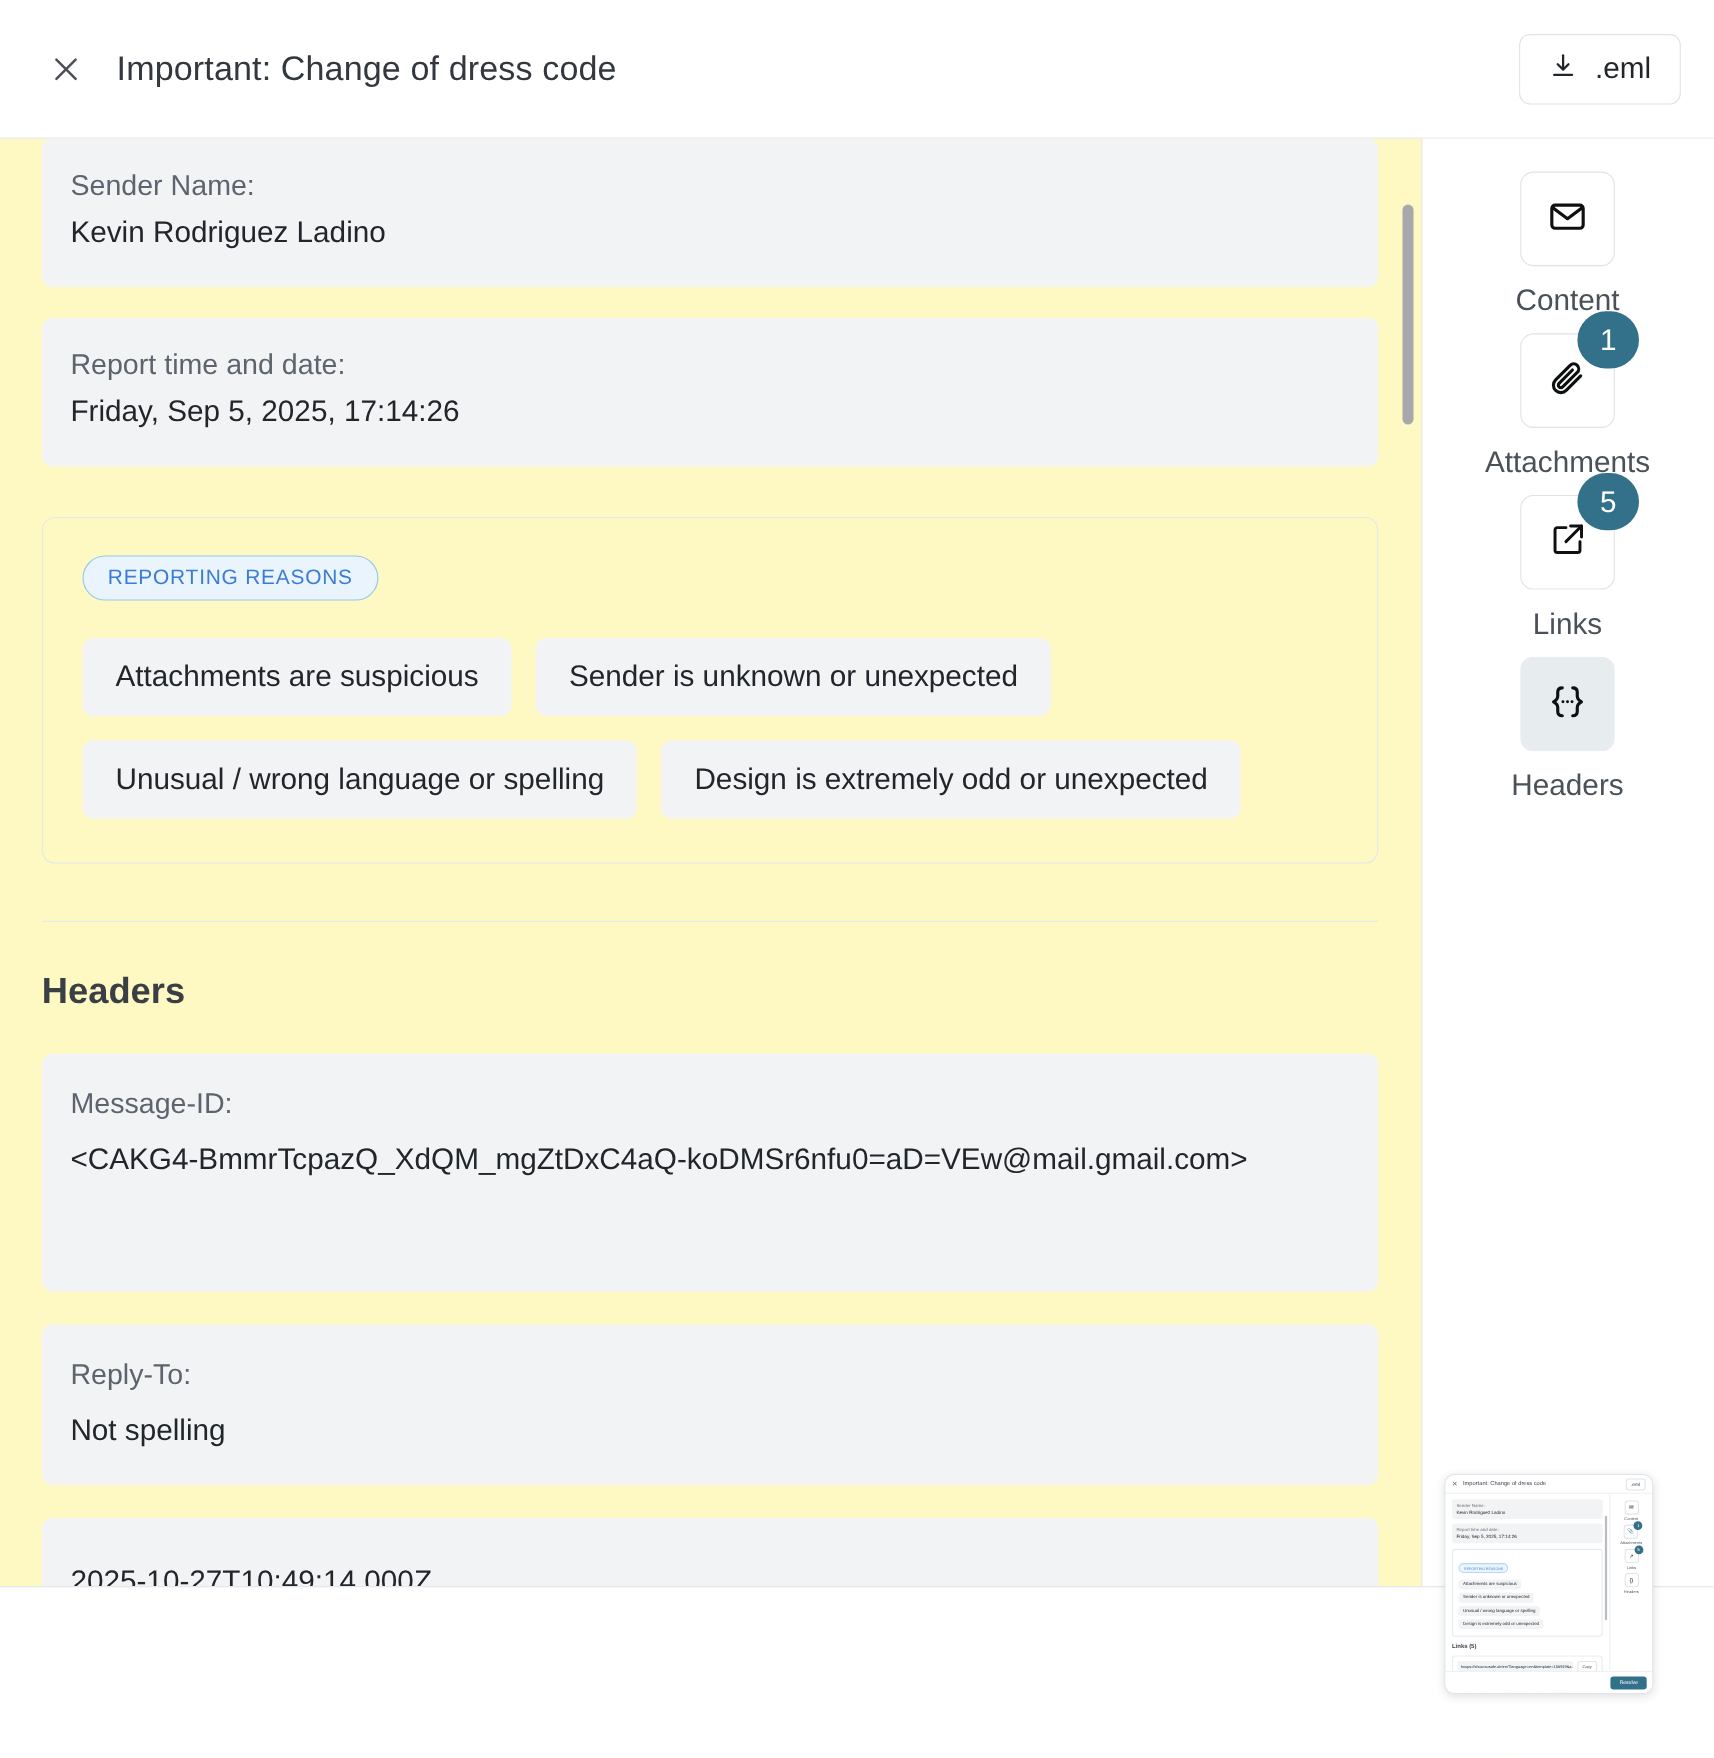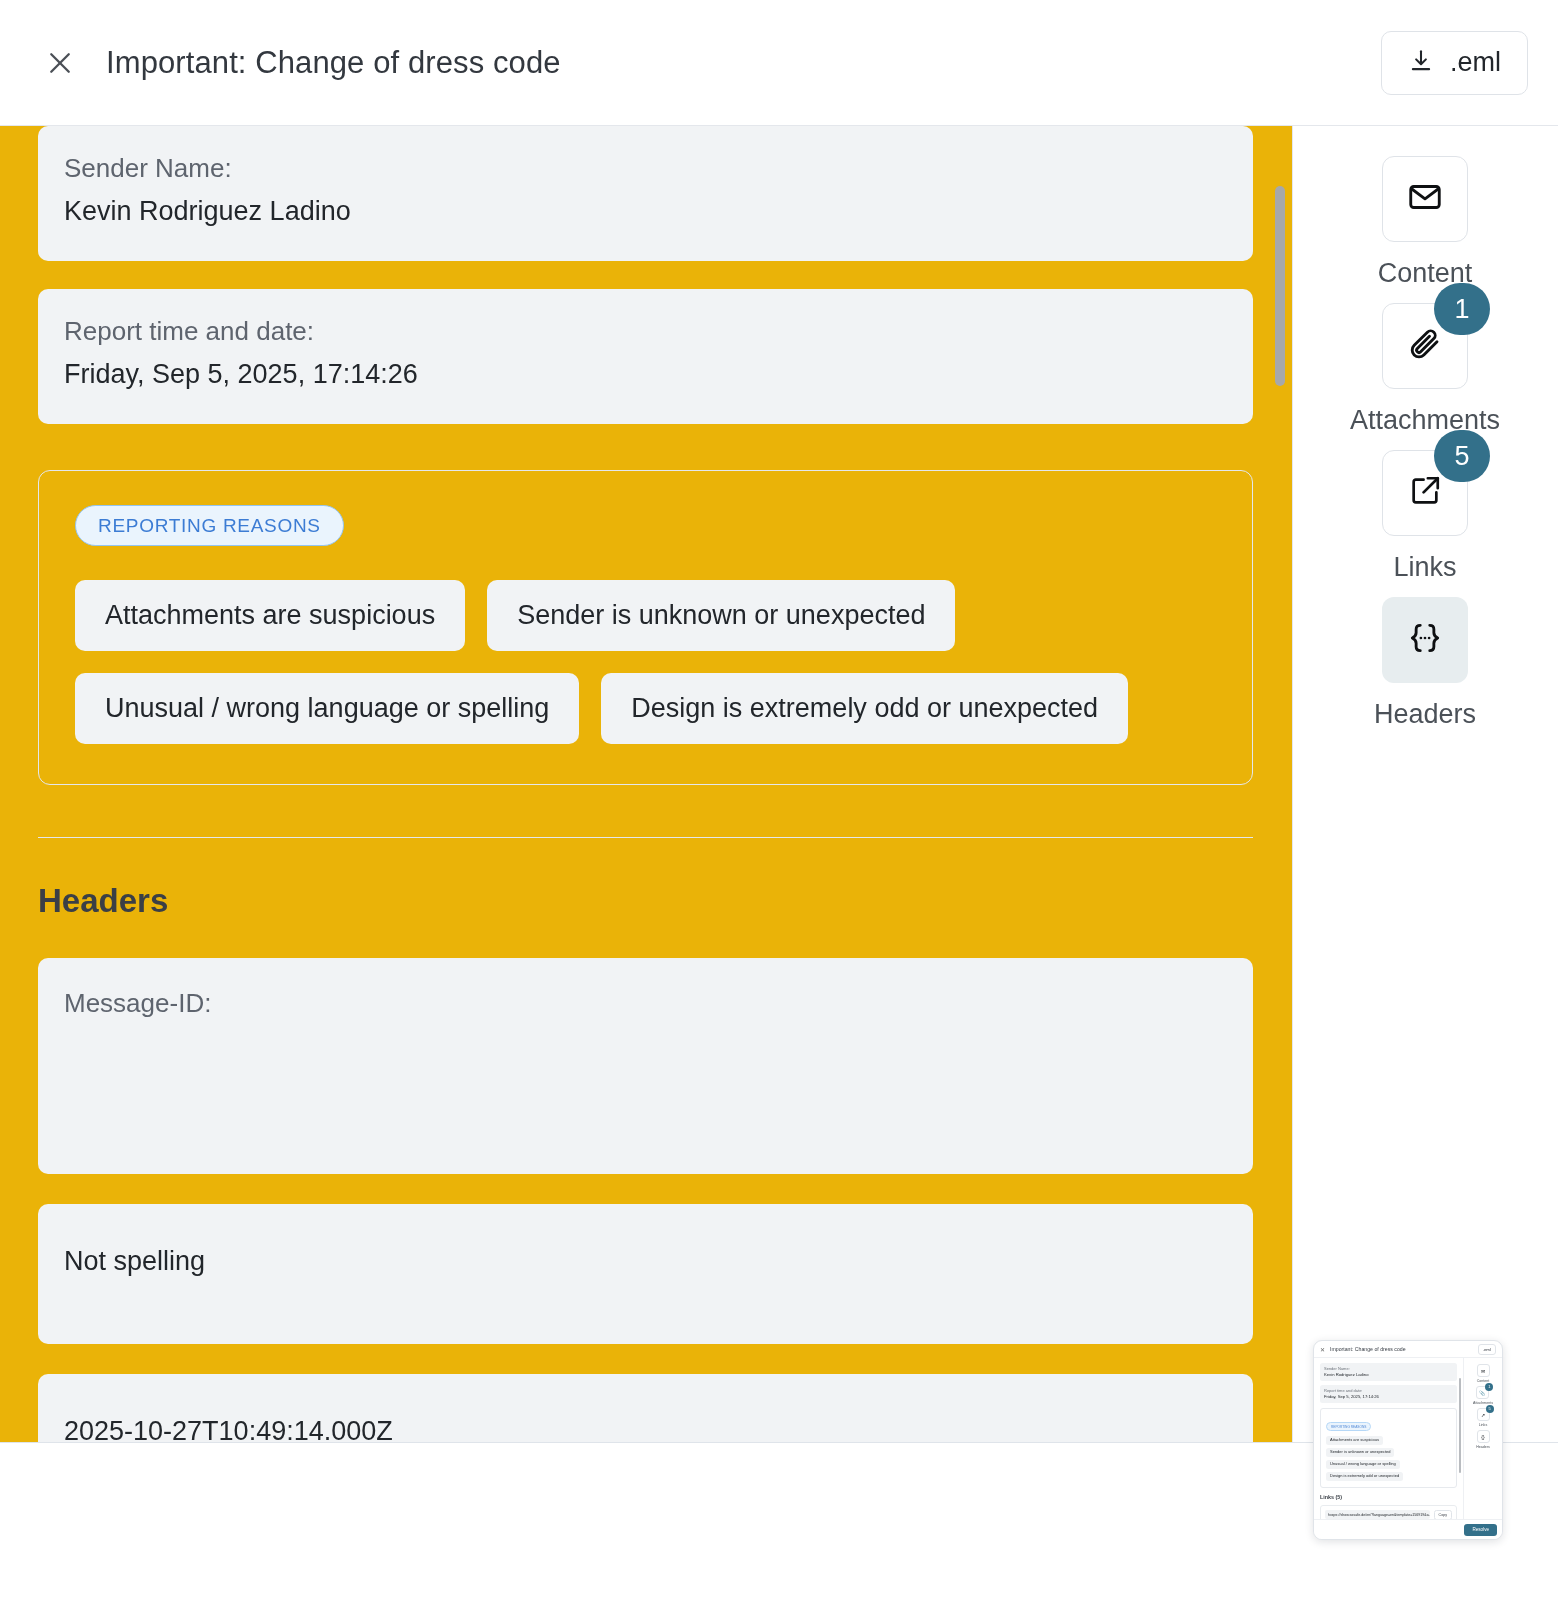--- a/index.html
+++ b/index.html
@@ -15,7 +15,7 @@
     position: relative;
     width: 1376px;
     height: 1598px;
-    background: #eab308;
+    background: #fef9c3;
   }
 
   

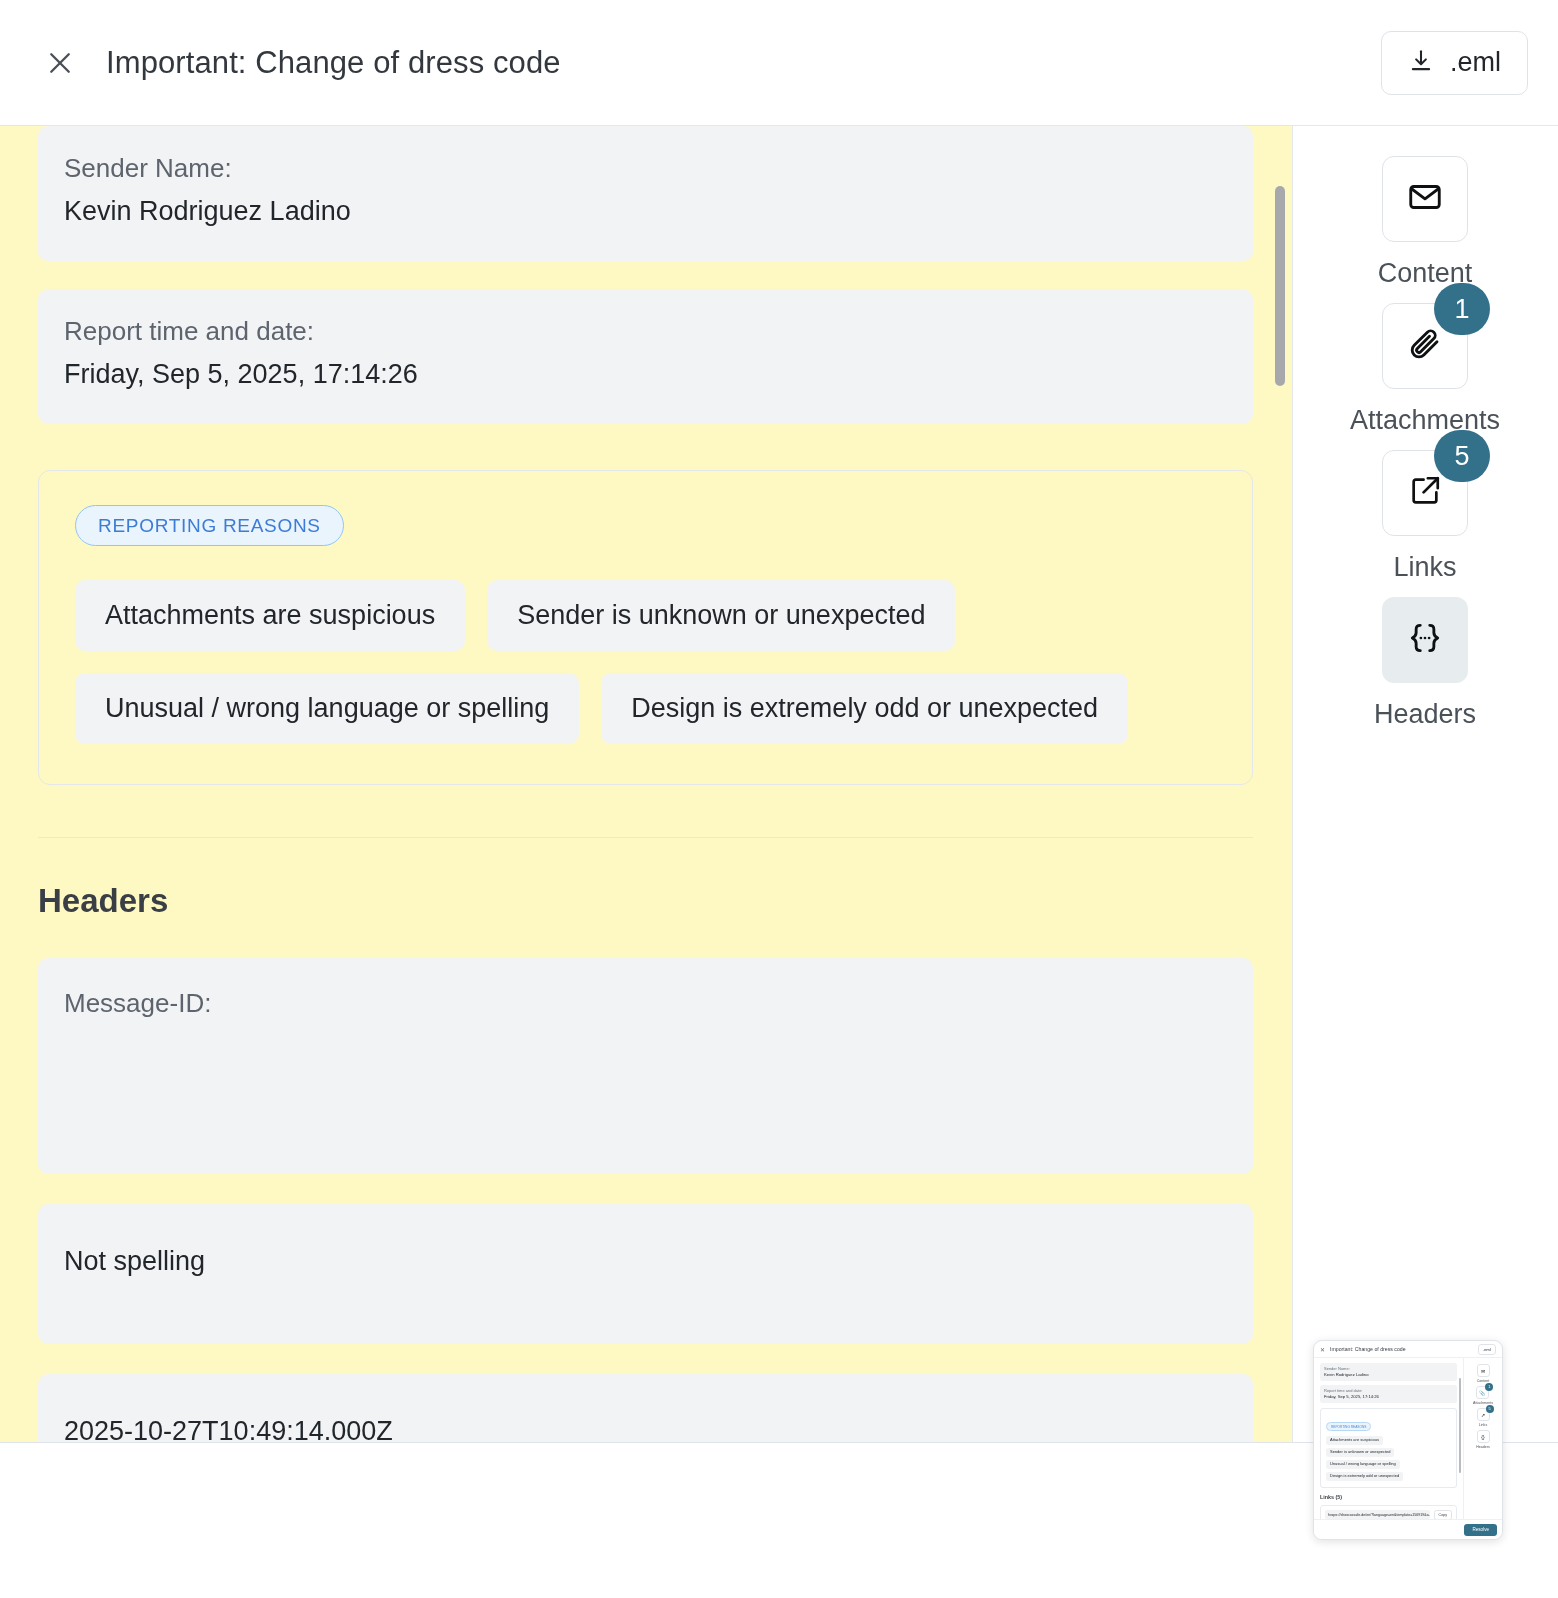--- a/index.html
+++ b/index.html
@@ -465,6 +465,7 @@
         <div class="hdr-grid">
           <div class="hdr-card tall">
             <div class="k">Message-ID:</div>
+            <div class="v">&lt;CAKG4-BmmrTcpazQ_XdQM_mgZtDxC4aQ-koDMSr6nfu0=aD=VEw@mail.gmail.com&gt;</div>
           </div>
           <div class="hdr-card short">
             <div class="v">Not spelling</div>

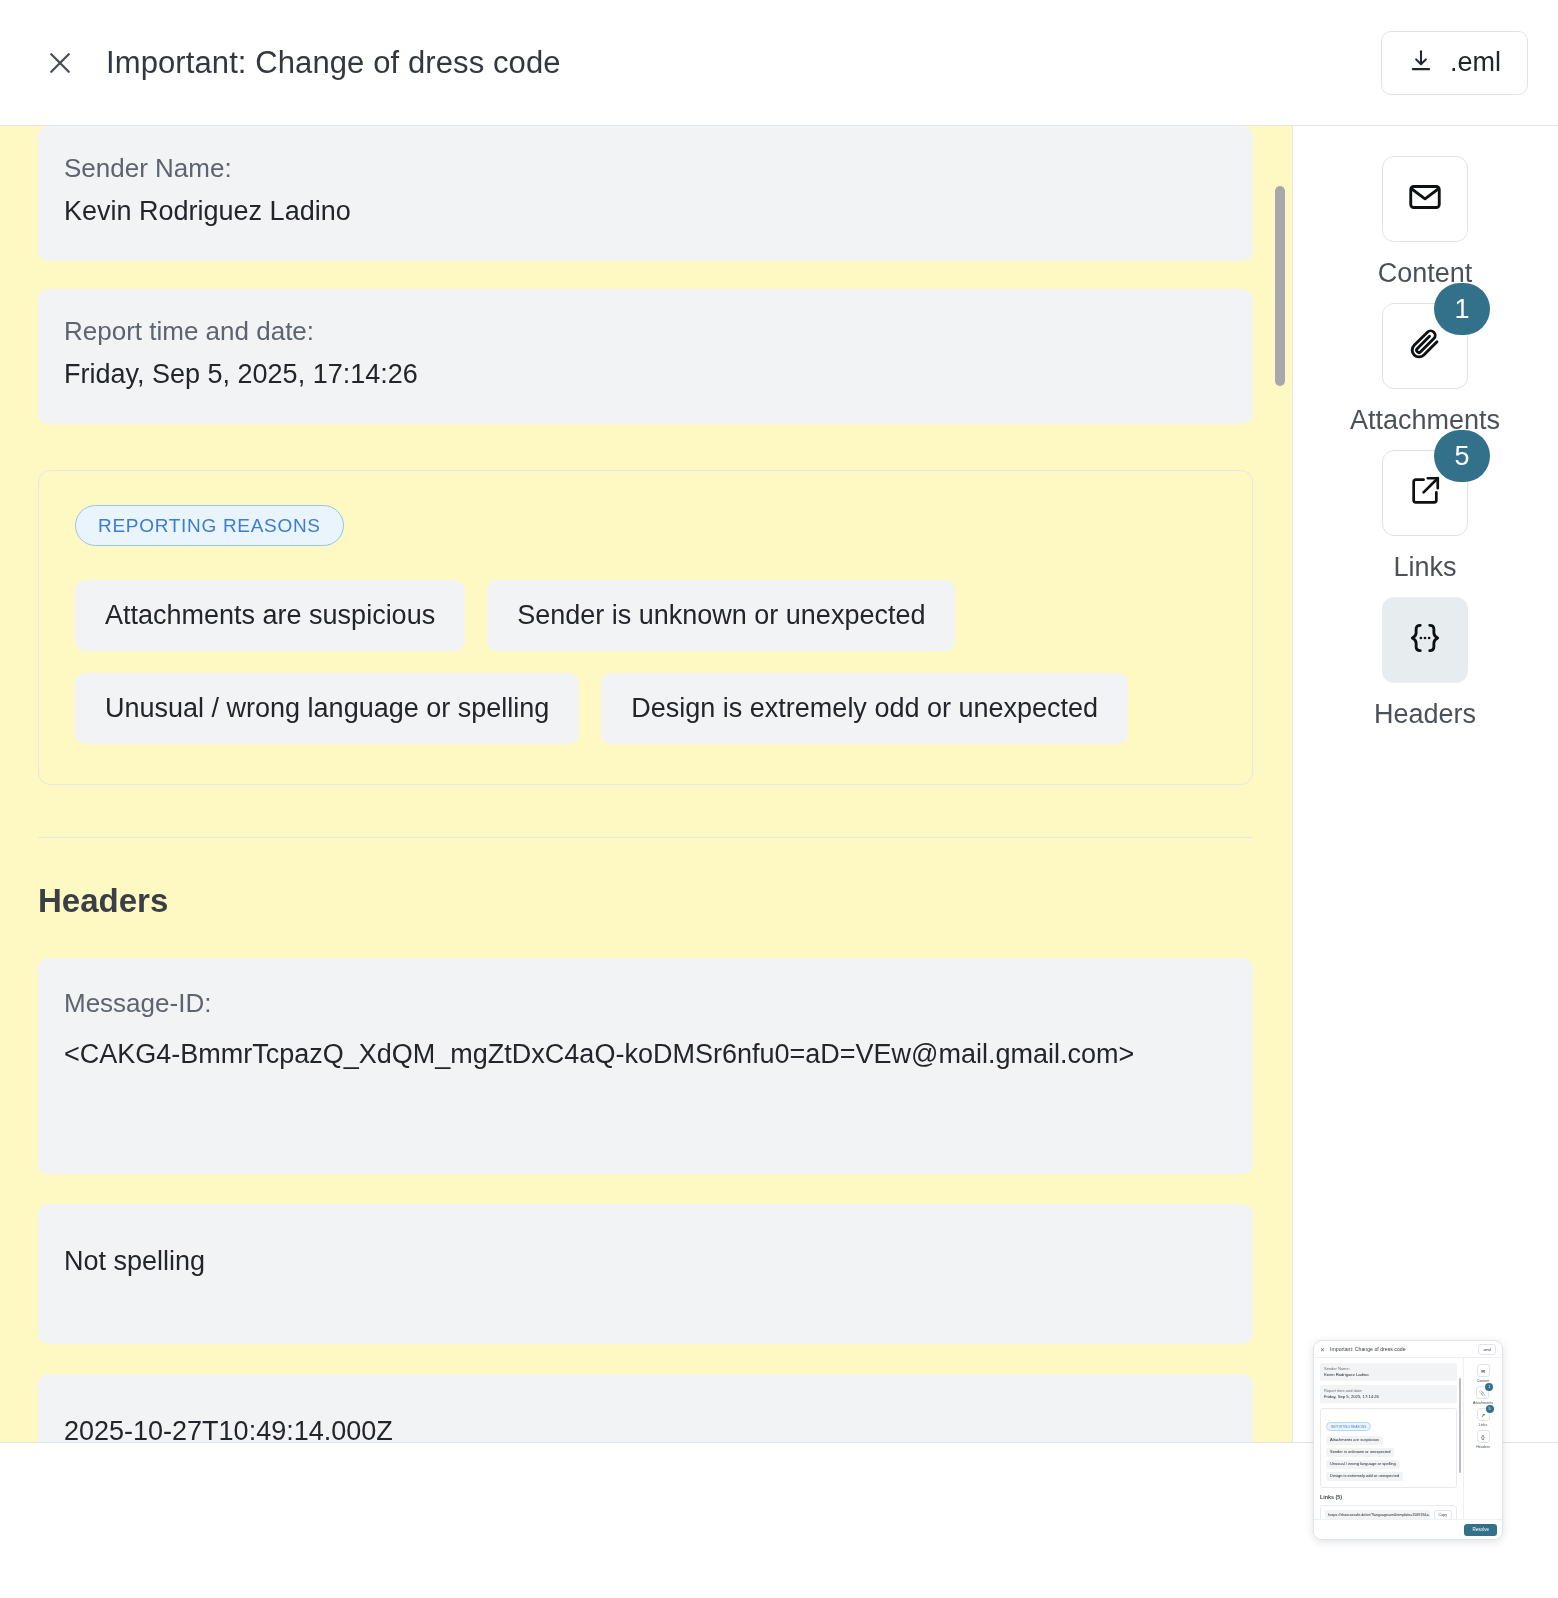--- a/index.html
+++ b/index.html
@@ -468,6 +468,7 @@
             <div class="v">&lt;CAKG4-BmmrTcpazQ_XdQM_mgZtDxC4aQ-koDMSr6nfu0=aD=VEw@mail.gmail.com&gt;</div>
           </div>
           <div class="hdr-card short">
+            <div class="k">Reply-To:</div>
             <div class="v">Not spelling</div>
           </div>
           <div class="hdr-card short">

